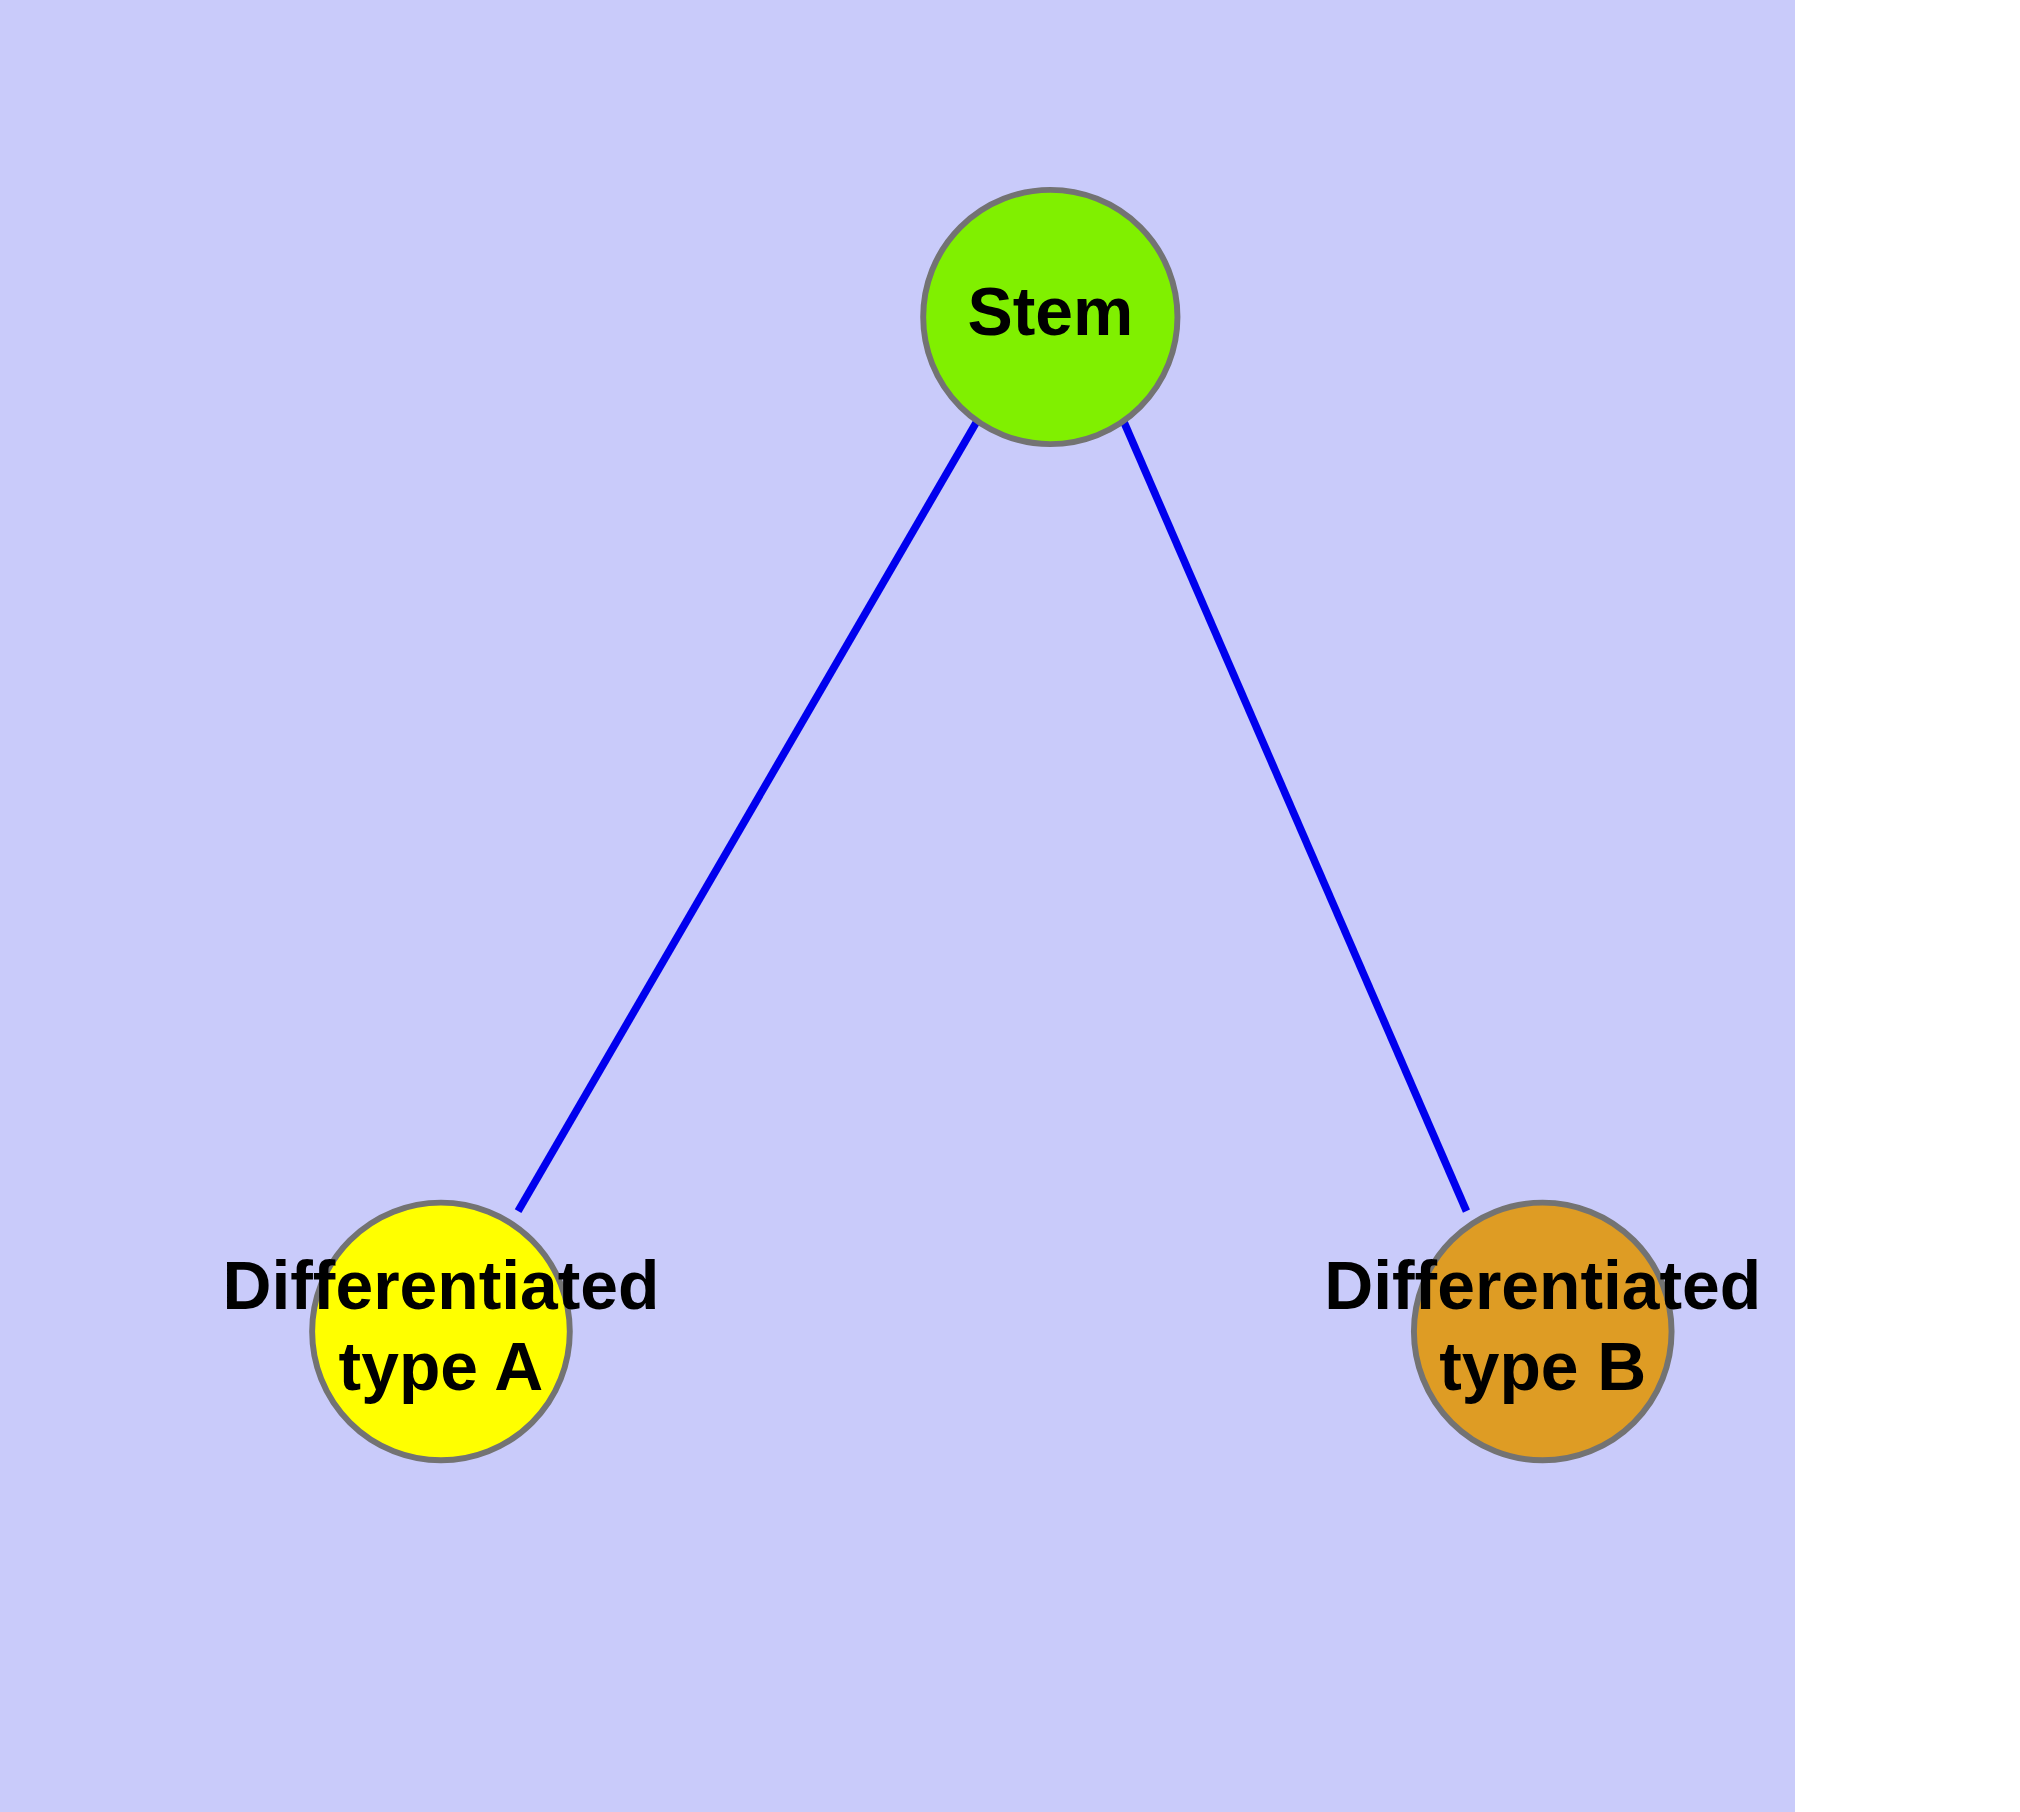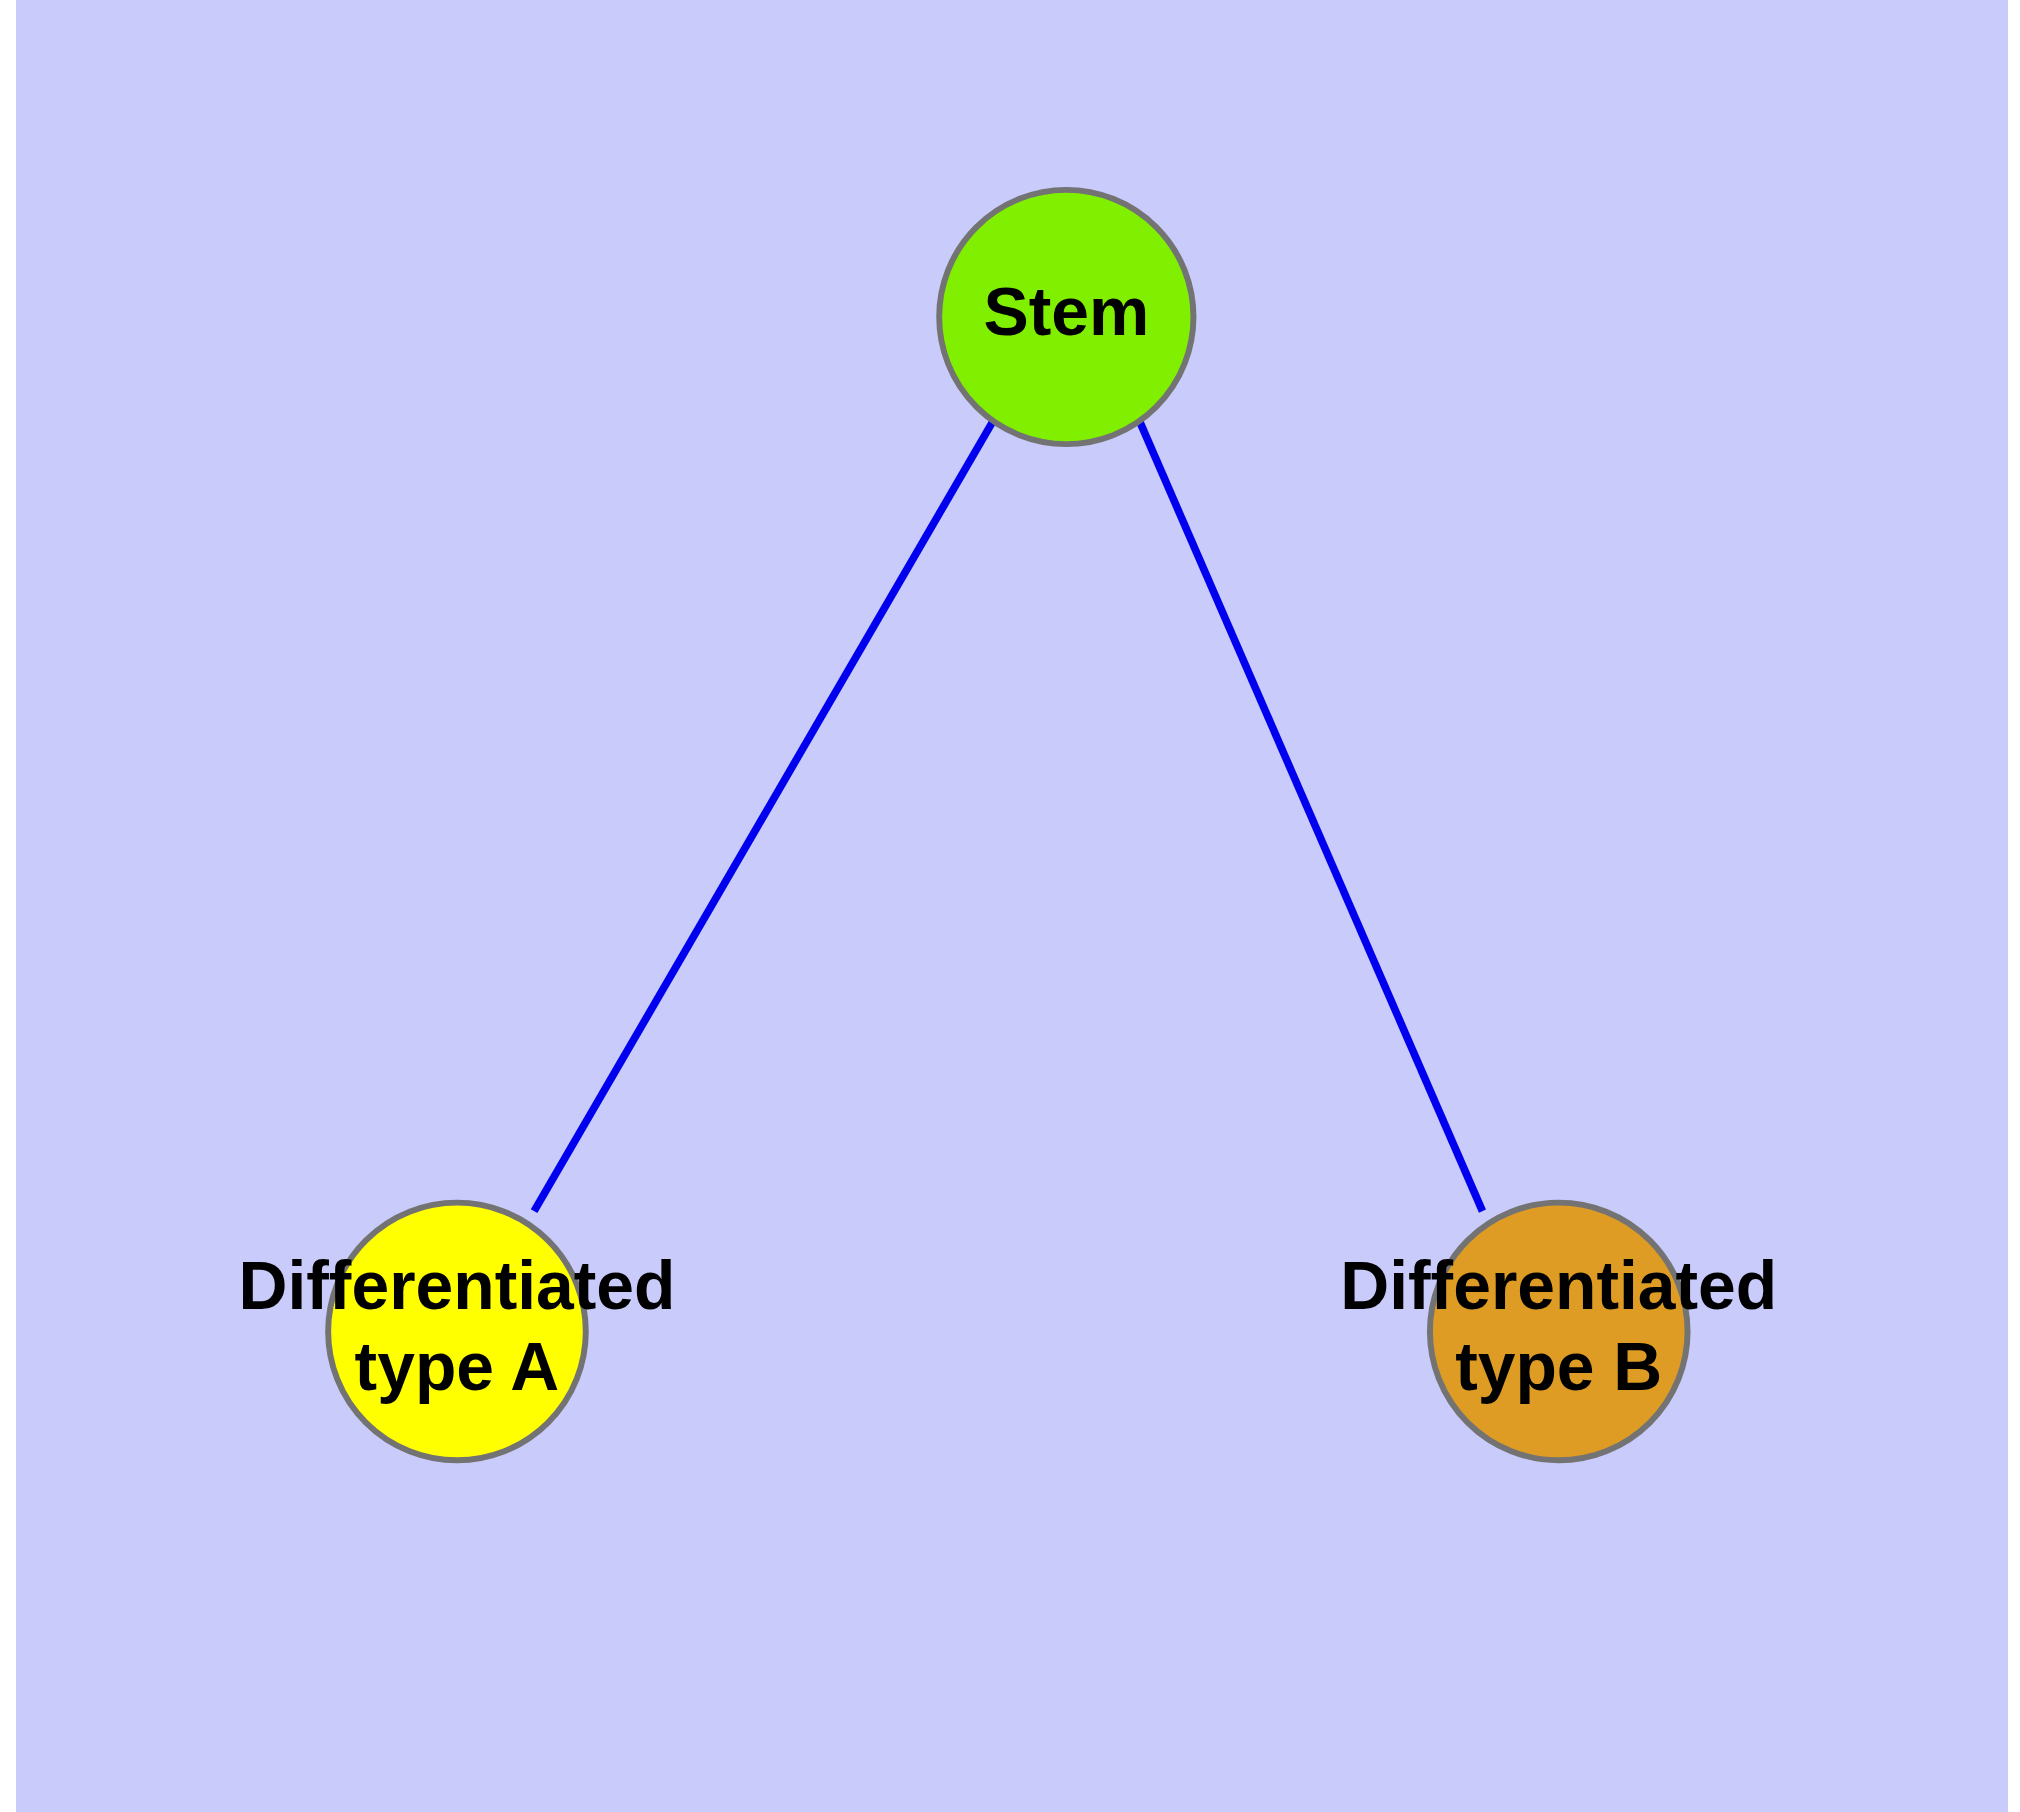--- a/index.html
+++ b/index.html
@@ -35,7 +35,7 @@
 </head>
 <body>
 
-<div id="canvas" style="width: 1992px; height: 1812px; background: rgb(201, 203, 250); margin-left: 16px;">
+<div id="canvas" style="width: 1795px; height: 1812px; background: rgb(201, 203, 250);">
   <svg id="graph-svg" viewBox="0 0 2384 2138" xmlns="http://www.w3.org/2000/svg" style="width: 2021px; height: 1812px;">
 
     <rect id="bg-rect" x="0" y="0" width="2384" height="2138" fill="#C9CBFA"></rect>

